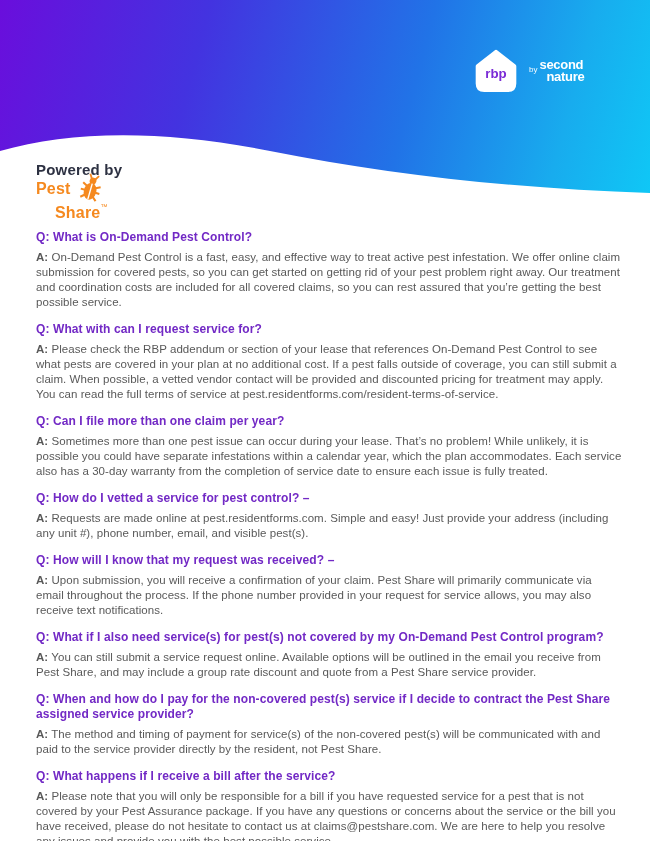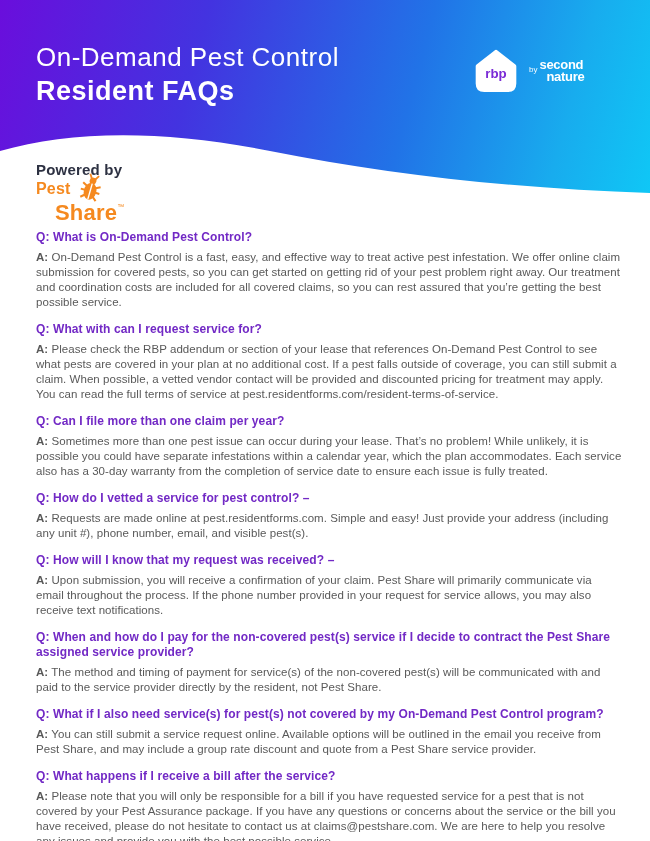--- a/index.html
+++ b/index.html
@@ -65,10 +65,6 @@
 <div class="page">
 
   <div class="header">
-    <div class="header-titles">
-      <div class="title-line1">On-Demand Pest Control</div>
-      <div class="title-line2">Resident FAQs</div>
-    </div>
 
     <div class="rbp-logo">
       <svg class="rbp-mark" viewBox="0 0 64 64" aria-hidden="true">

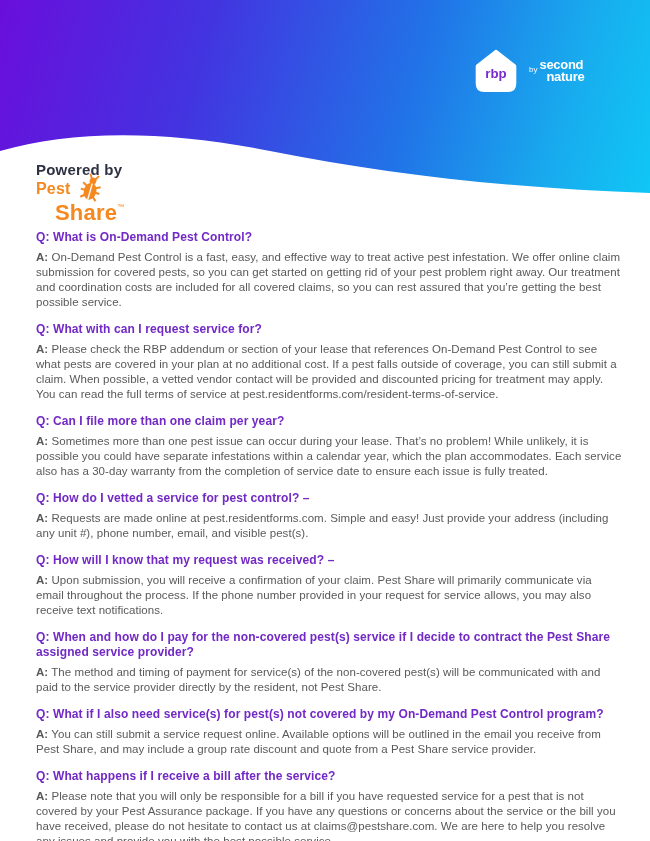--- a/index.html
+++ b/index.html
@@ -43,7 +43,7 @@
   .ps-word1 { font-size: 16px; font-weight: 700; color: #F5891F; letter-spacing: 0.2px; line-height: 20px; }
   .ps-bug { width: 30px; height: 34px; margin-left: 5px; margin-top: -8px; }
   .ps-row2 { margin-left: 19px; margin-top: -2px; }
-  .ps-word2 { font-size: 22px; font-weight: 700; color: #F5891F; letter-spacing: 0.2px; line-height: 20px; }
+  .ps-word2 { font-size: 16px; font-weight: 700; color: #F5891F; letter-spacing: 0.2px; line-height: 20px; }
   .ps-tm { font-size: 7px; color: #F5891F; vertical-align: top; }
 
   

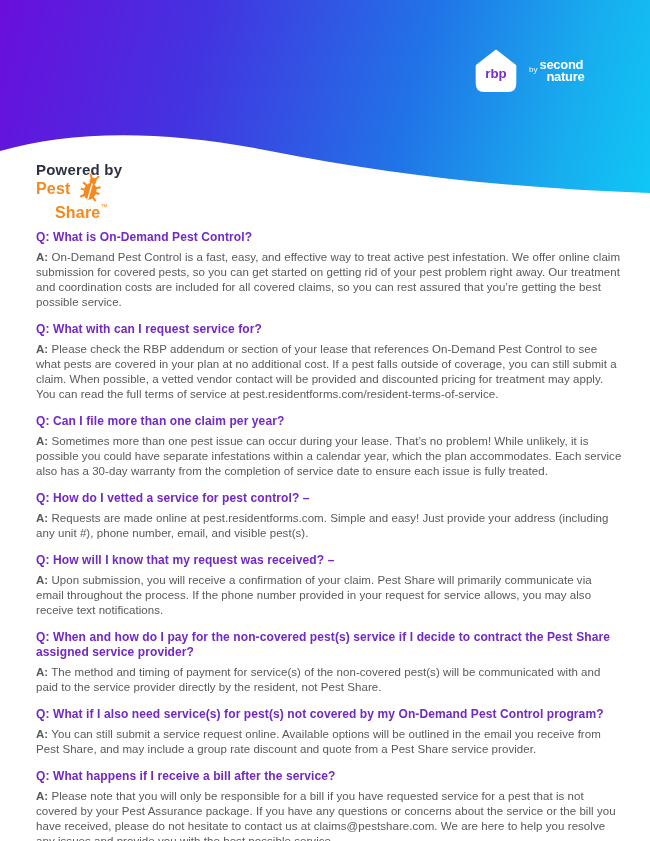--- a/index.html
+++ b/index.html
@@ -139,13 +139,13 @@
     </div>
 
     <div class="qa-block">
-      <div class="question">Q: When and how do I pay for the non-covered pest(s) service if I decide to contract the Pest Share assigned service provider?</div>
-      <div class="answer"><span class="a-prefix">A:</span><span> The method and timing of payment for service(s) of the non-covered pest(s) will be communicated with and paid to the service provider directly by the resident, not Pest Share.</span></div>
+      <div class="question">Q: What if I also need service(s) for pest(s) not covered by my On-Demand Pest Control program?</div>
+      <div class="answer"><span class="a-prefix">A:</span><span> You can still submit a service request online. Available options will be outlined in the email you receive from Pest Share, and may include a group rate discount and quote from a Pest Share service provider.</span></div>
     </div>
 
     <div class="qa-block">
-      <div class="question">Q: What if I also need service(s) for pest(s) not covered by my On-Demand Pest Control program?</div>
-      <div class="answer"><span class="a-prefix">A:</span><span> You can still submit a service request online. Available options will be outlined in the email you receive from Pest Share, and may include a group rate discount and quote from a Pest Share service provider.</span></div>
+      <div class="question">Q: When and how do I pay for the non-covered pest(s) service if I decide to contract the Pest Share assigned service provider?</div>
+      <div class="answer"><span class="a-prefix">A:</span><span> The method and timing of payment for service(s) of the non-covered pest(s) will be communicated with and paid to the service provider directly by the resident, not Pest Share.</span></div>
     </div>
 
     <div class="qa-block">

